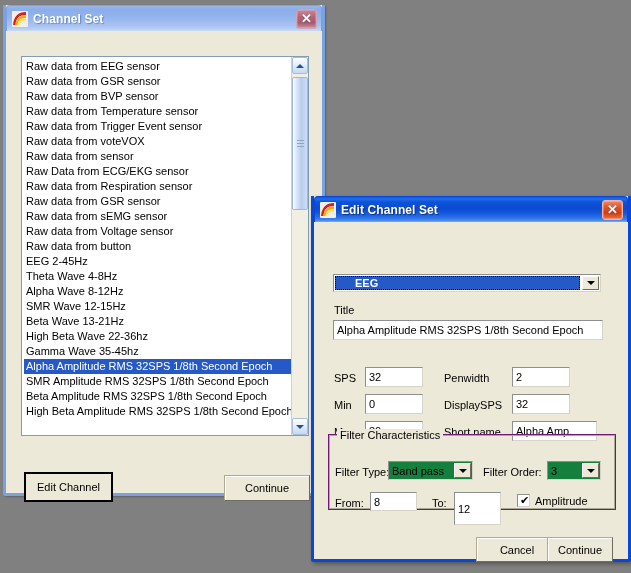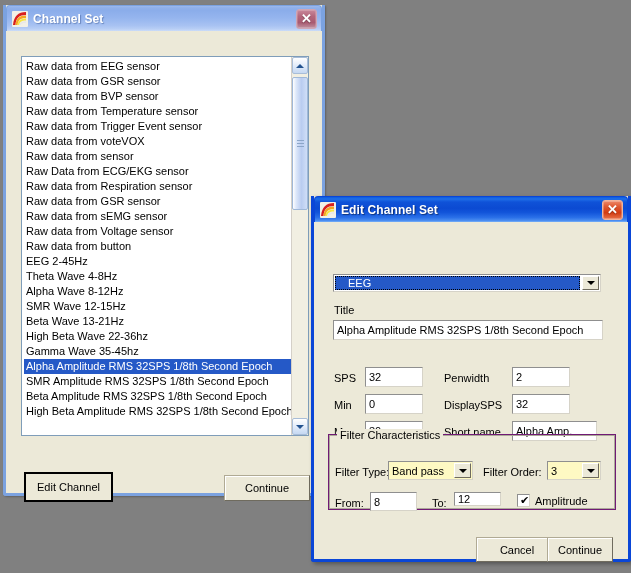--- a/index.html
+++ b/index.html
@@ -291,11 +291,12 @@
     font-size: 11px;
     display: flex;
     align-items: center;
-    padding-left: 13px;
+    padding-left: 20px;
     margin: 1px;
     outline: 1px dotted #000;
     outline-offset: -1px;
     box-sizing: border-box;
+    font-weight: bold;
   }
   .combo-arrow-btn {
     flex: 0 0 17px;

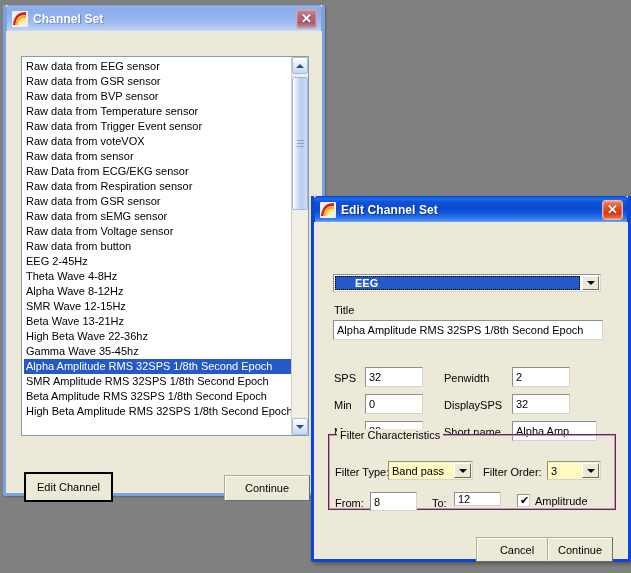--- a/index.html
+++ b/index.html
@@ -319,7 +319,7 @@
 
   .combo {
     position: absolute;
-    background: #fef9c3;
+    background: #15803d;
     border: 1px solid #8f8f8f;
     border-right-color: #d6d3c8;
     border-bottom-color: #d6d3c8;

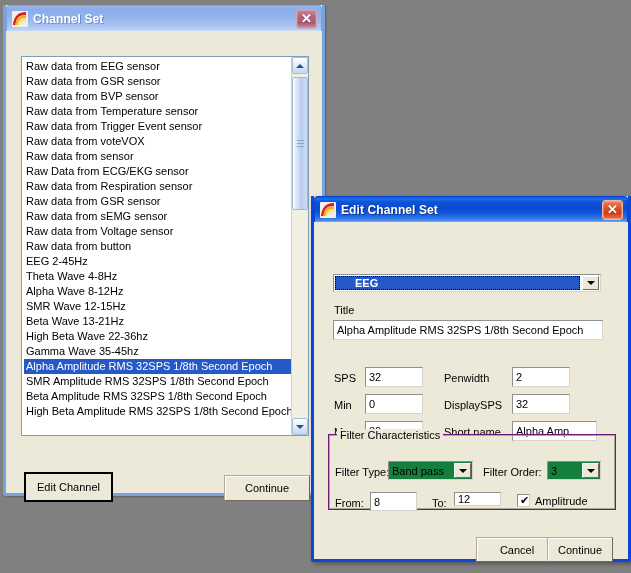--- a/index.html
+++ b/index.html
@@ -531,7 +531,7 @@
     <div class="field" style="left:56px; top:270px; width:47px; height:19px;">8</div>
 
     <div class="label" style="left:118px; top:275px;">To:</div>
-    <div class="field" style="left:140px; top:270px; width:47px; height:14px;">12</div>
+    <div class="field" style="left:140px; top:270px; width:47px; height:33px;">12</div>
 
     <div class="checkbox-row" style="left:203px; top:272px;">
       <span class="checkbox">

